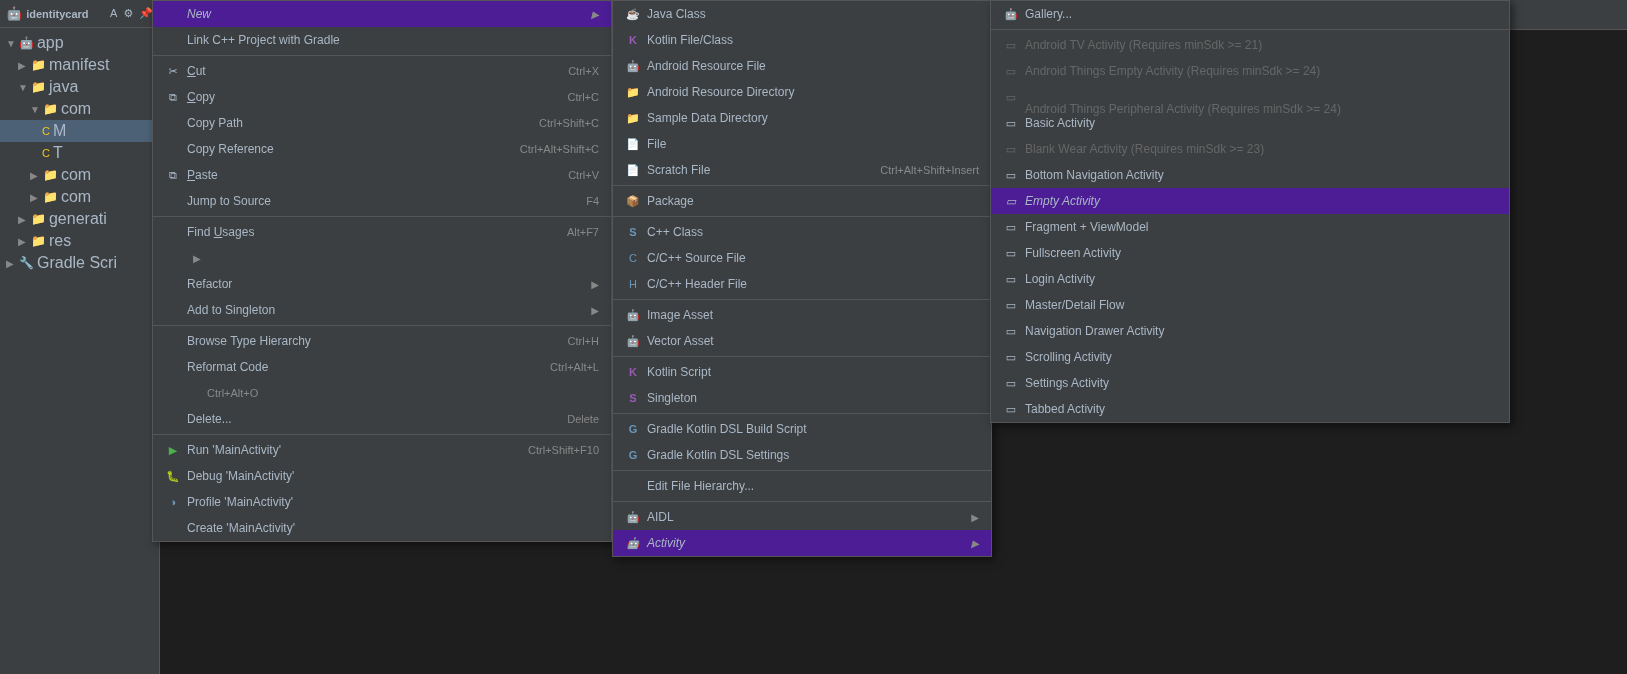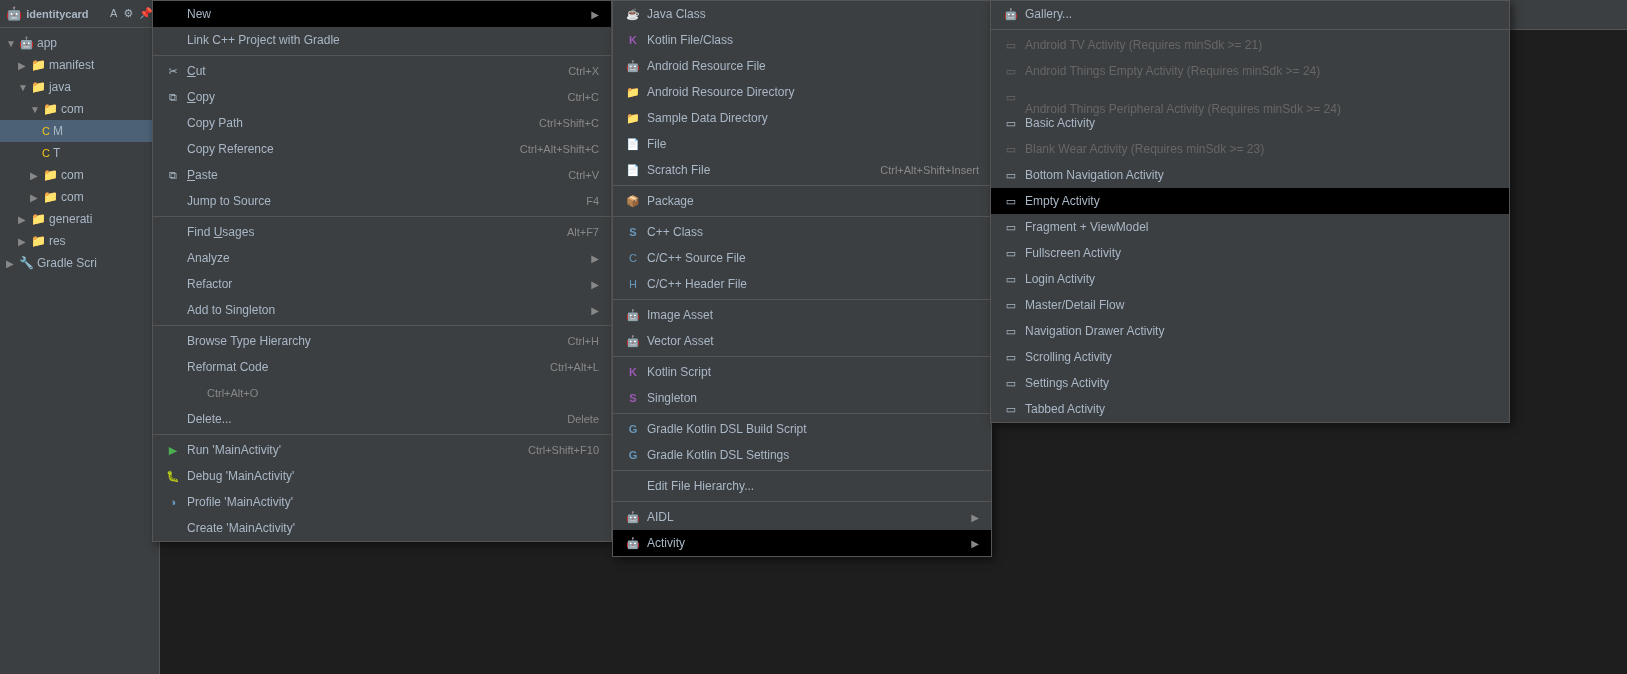--- a/index.html
+++ b/index.html
@@ -85,7 +85,7 @@
       white-space: nowrap;
       position: relative;
     }
-    .menu-item.highlighted { background: #000000; }
+    .menu-item.highlighted { background: #4c1d95; font-style: italic; }
     .menu-item.disabled { color: #666; }
     .menu-item .item-label { flex: 1; font-size: 12px; }
     .menu-item .item-shortcut { font-size: 11px; color: #888; margin-left: 20px; }

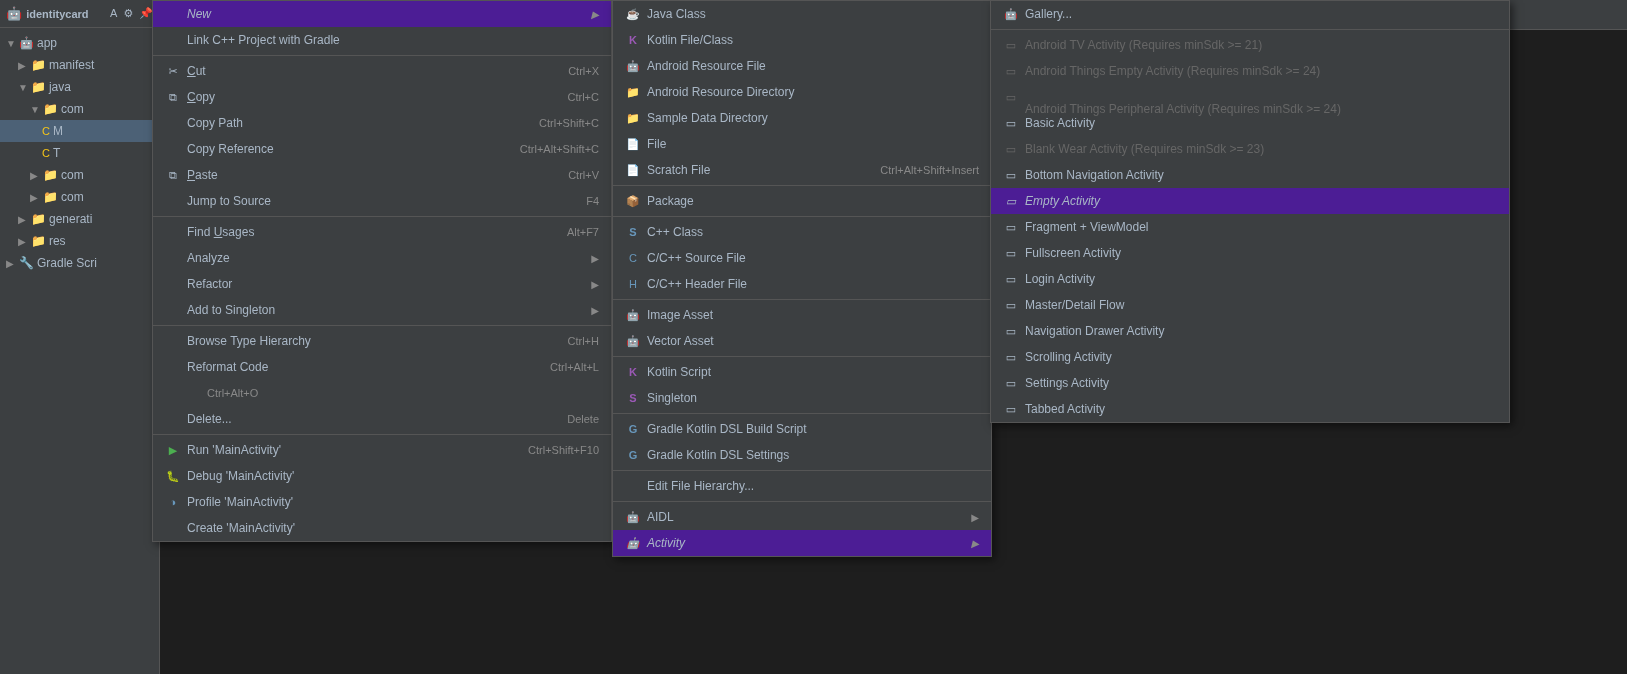--- a/index.html
+++ b/index.html
@@ -54,7 +54,7 @@
     }
     .tree-item.selected { background: #4c6176; }
     .tree-item .arrow { font-size: 10px; color: #888; width: 10px; }
-    .tree-item-label { font-size: 12px; }
+    .tree-item-label { font-size: 16px; }
 
     
     .menus-overlay {

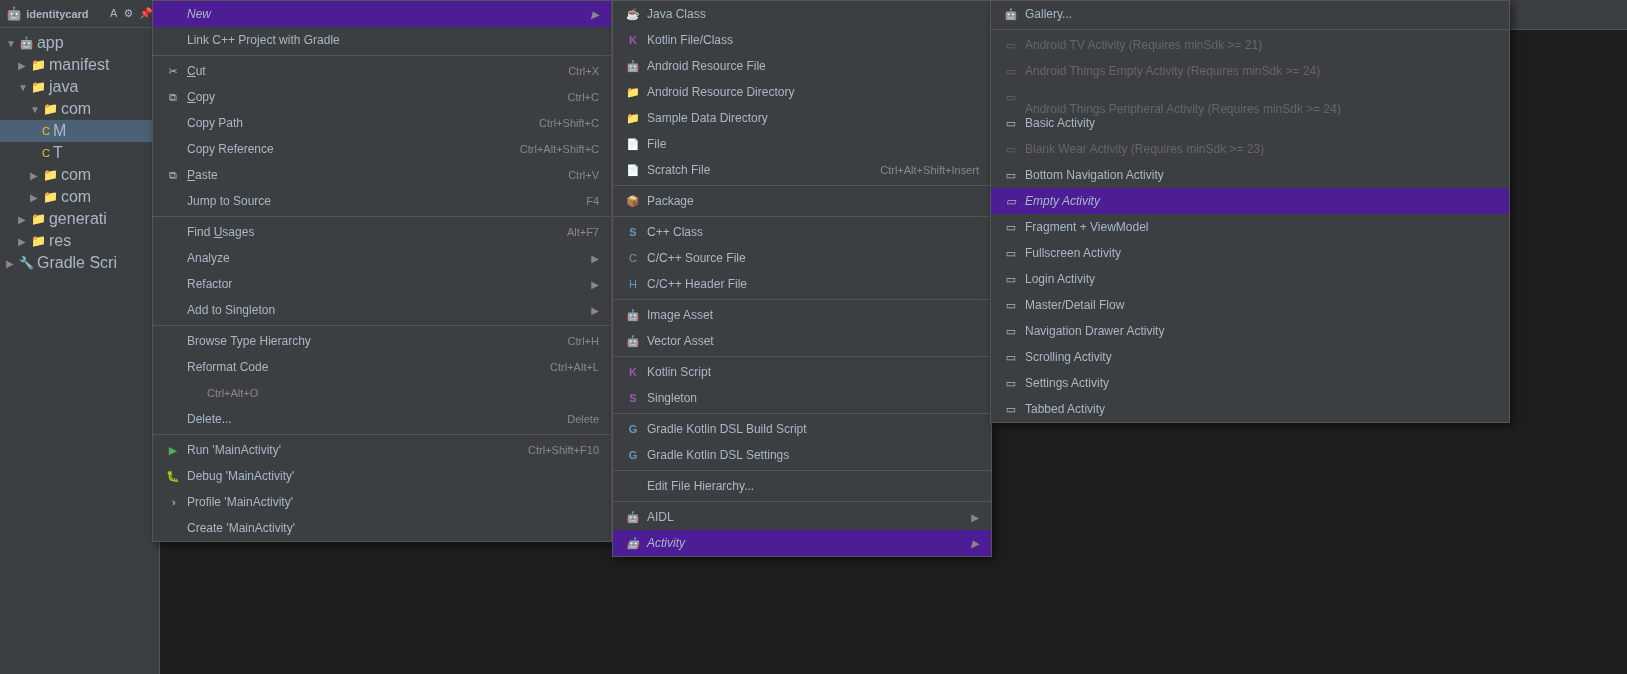--- a/index.html
+++ b/index.html
@@ -285,7 +285,6 @@
     </div>
     <div class="menu-item">
       <span class="item-icon"></span>
-      <span class="item-label">Analyze</span>
       <span class="item-arrow">▶</span>
     </div>
     <div class="menu-item">

